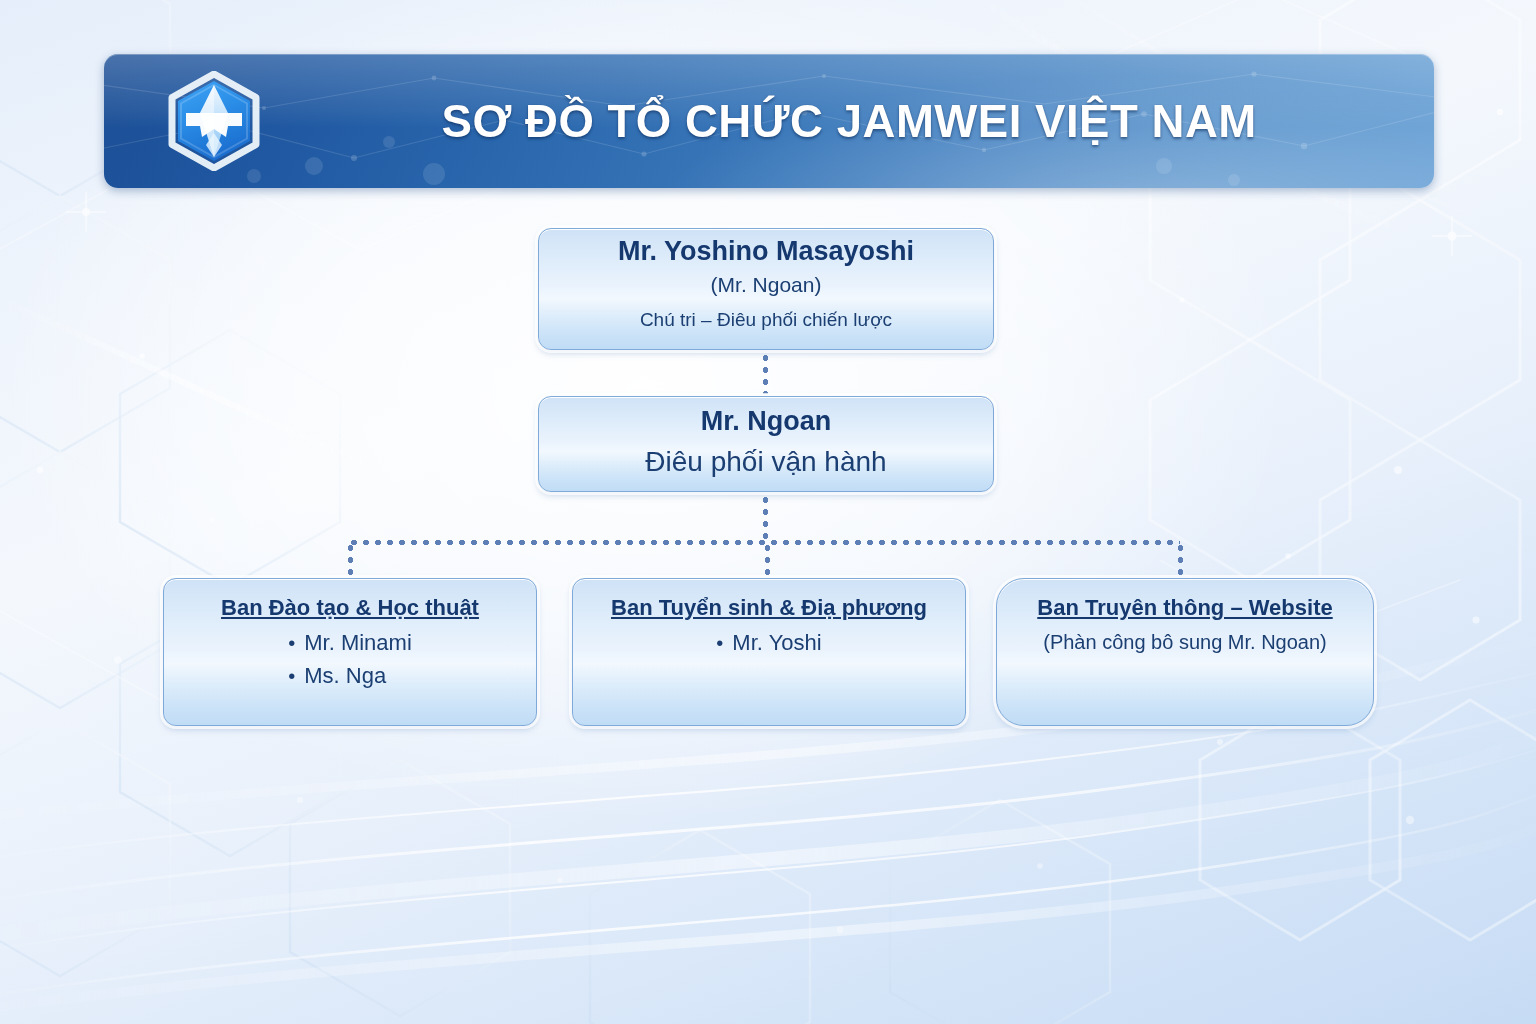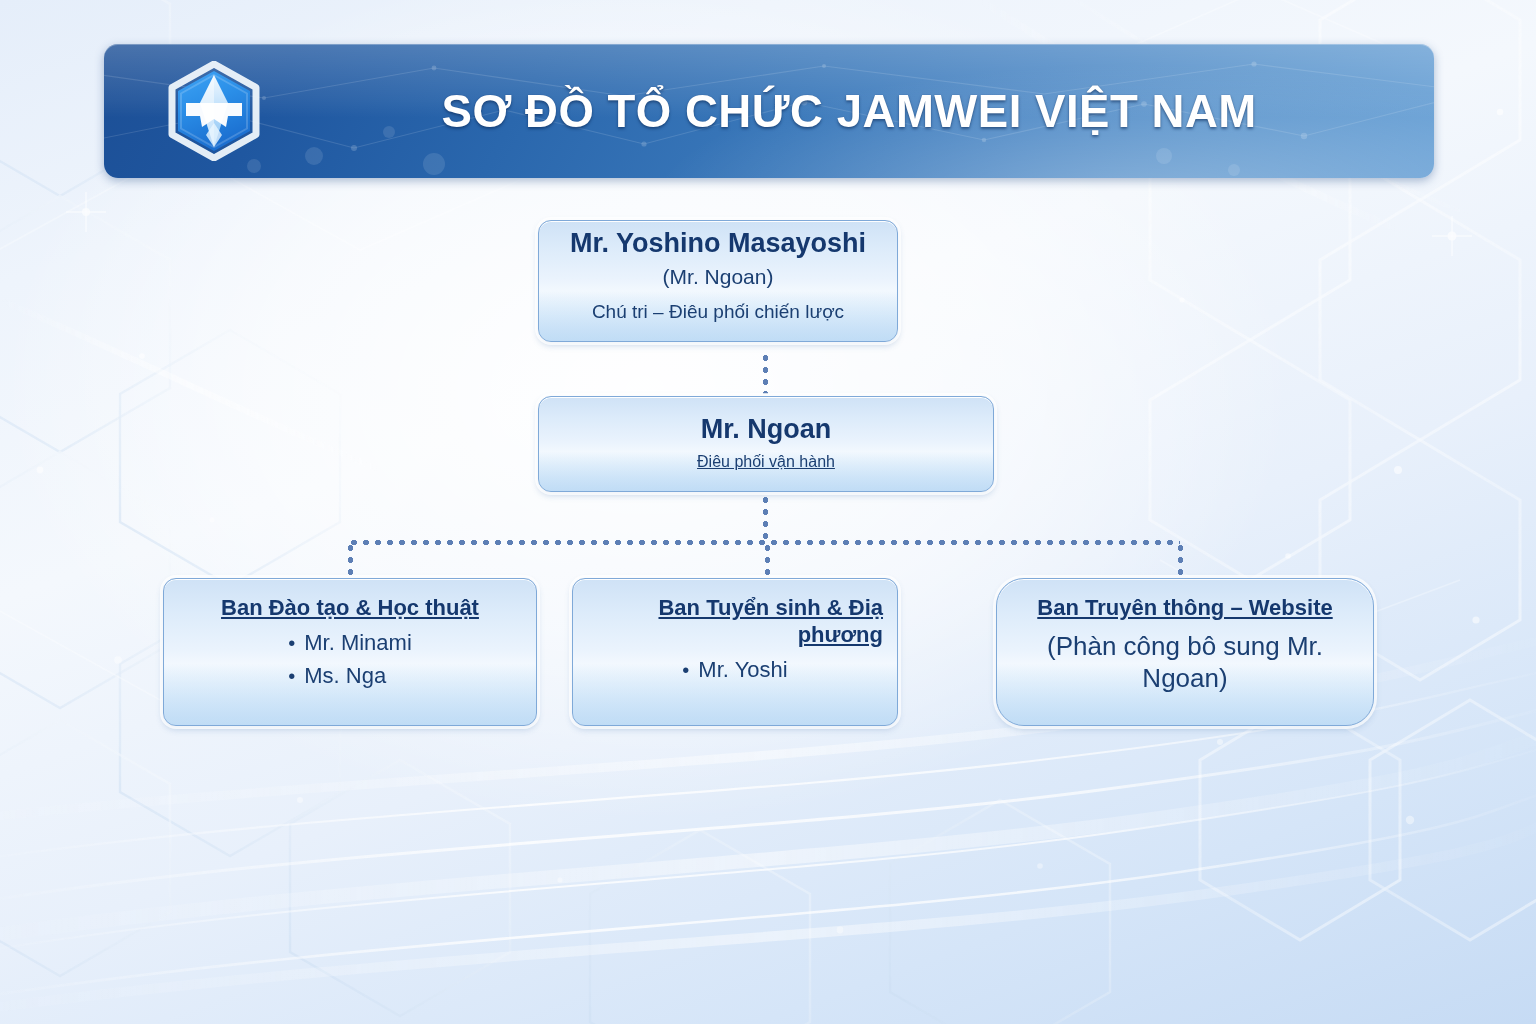--- a/index.html
+++ b/index.html
@@ -32,7 +32,7 @@
   #banner {
     position: absolute;
     left: 104px;
-    top: 44px;
+    top: 54px;
     width: 1330px;
     height: 134px;
     border-radius: 14px;

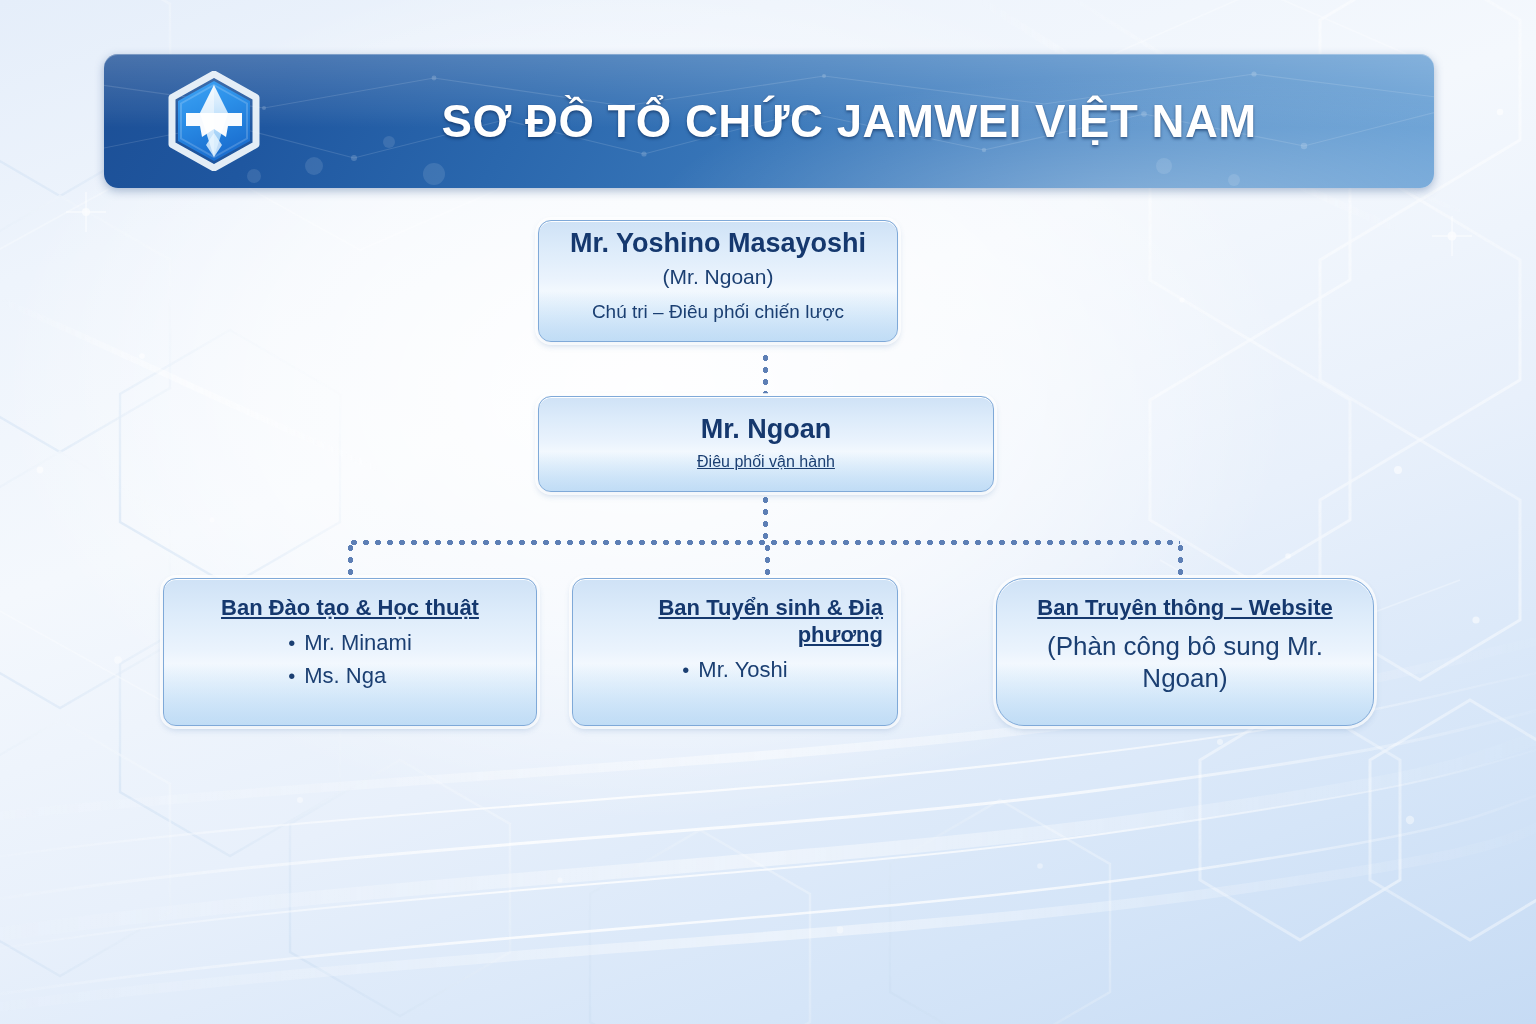--- a/index.html
+++ b/index.html
@@ -150,7 +150,7 @@
 
   
   #node-top {
-    left: 538px; top: 220px; width: 360px; height: 122px;
+    left: 538px; top: 228px; width: 456px; height: 122px;
     padding: 0 14px 10px;
   }
   #node-top .node-title { font-size: 27px; margin-bottom: 3px; }

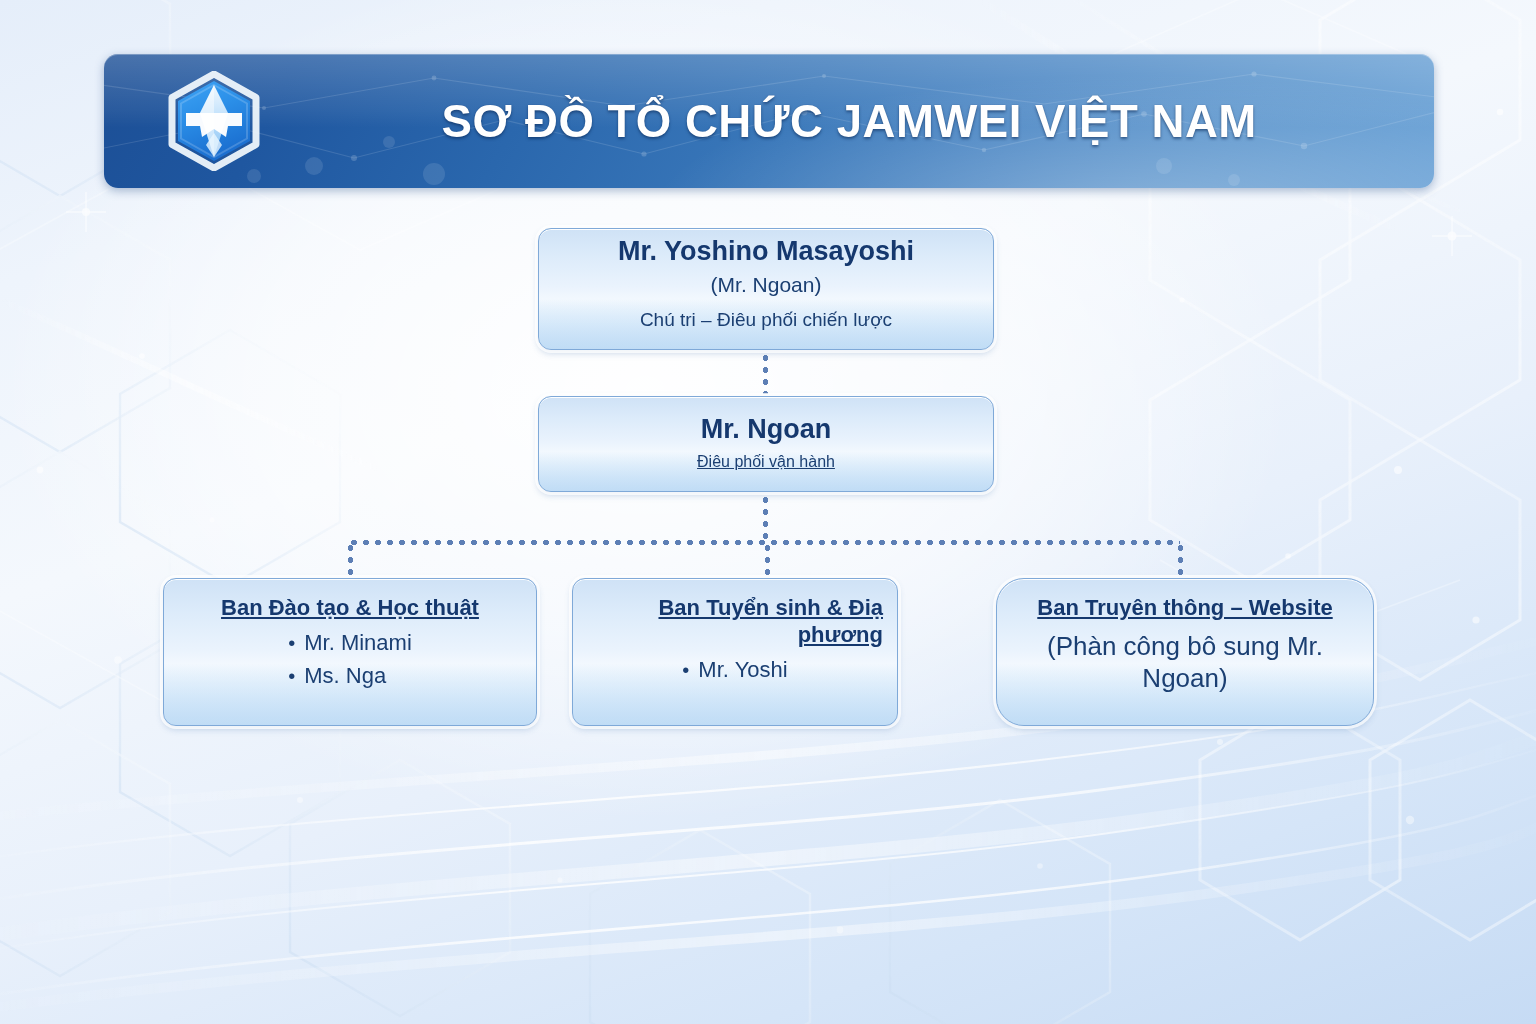--- a/index.html
+++ b/index.html
@@ -163,7 +163,7 @@
     padding: 6px 14px 8px;
   }
   #node-second .node-title { font-size: 27px; margin-bottom: 5px; }
-  #node-second .node-sub { font-size: 16px; text-decoration: underline; }
+  #node-second .node-sub { font-size: 28px; }
 
   
   .leaf {

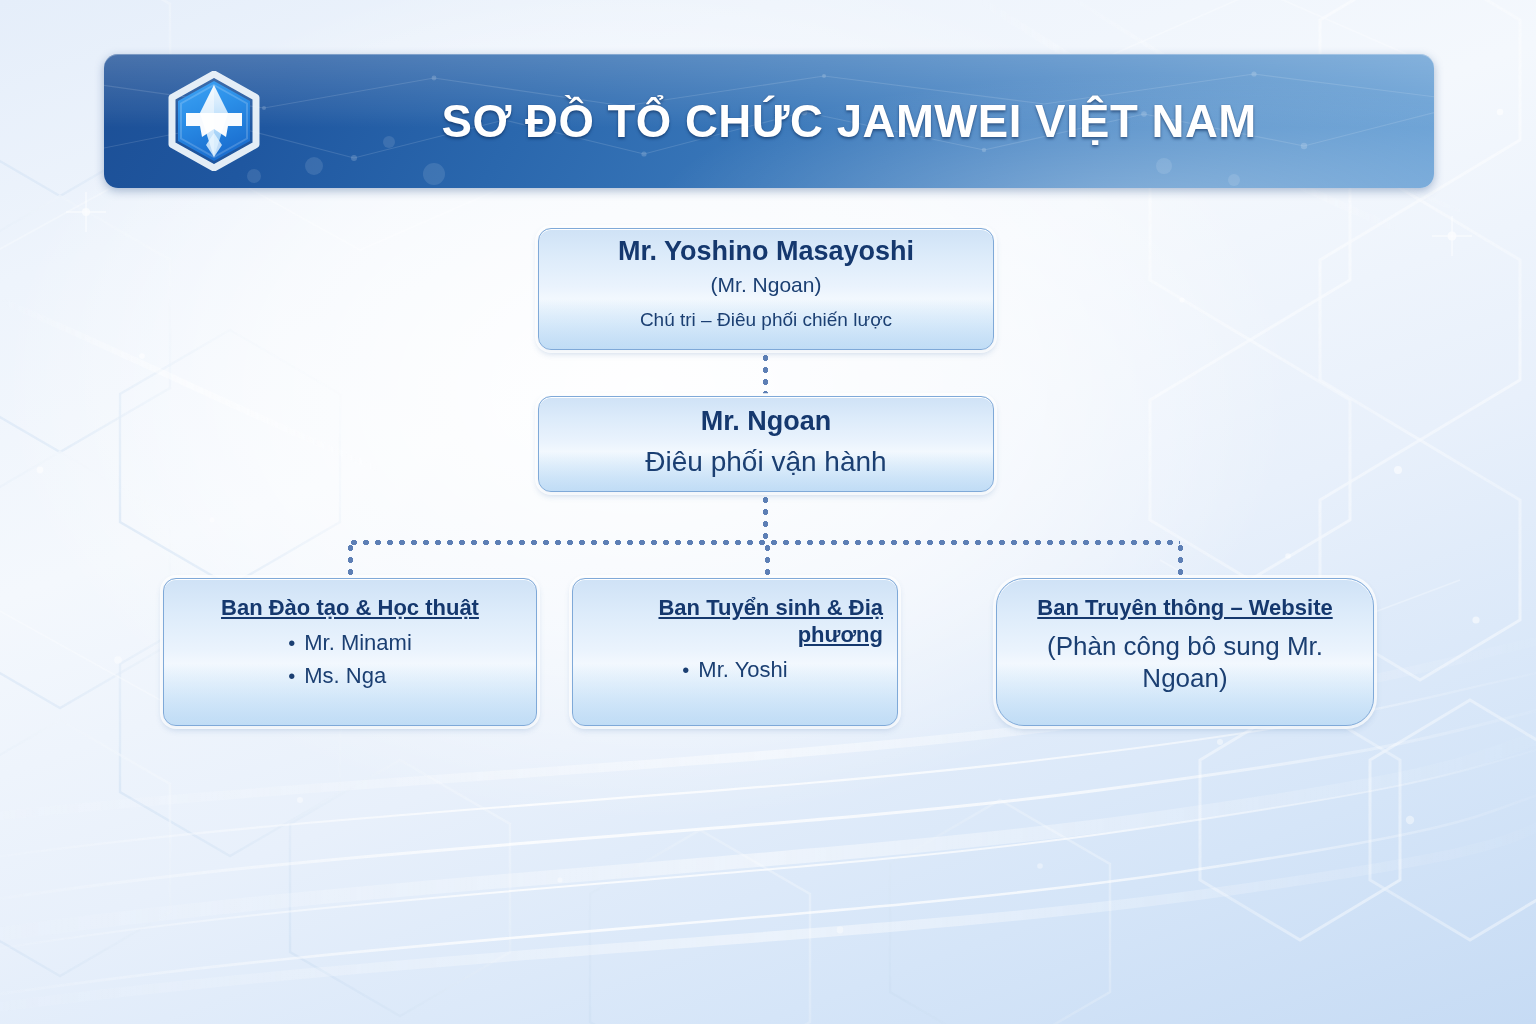--- a/index.html
+++ b/index.html
@@ -196,7 +196,7 @@
   .leaf .note { font-size: 26px; color: #1b3f72; line-height: 1.25; text-align: center; }
 
   #node-leaf-0 { left: 163px; width: 374px; }
-  #node-leaf-1 { left: 572px; width: 326px; text-align: right; }
+  #node-leaf-1 { left: 572px; width: 394px; }
   #node-leaf-2 { left: 996px; width: 378px; border-radius: 28px; }
 
   

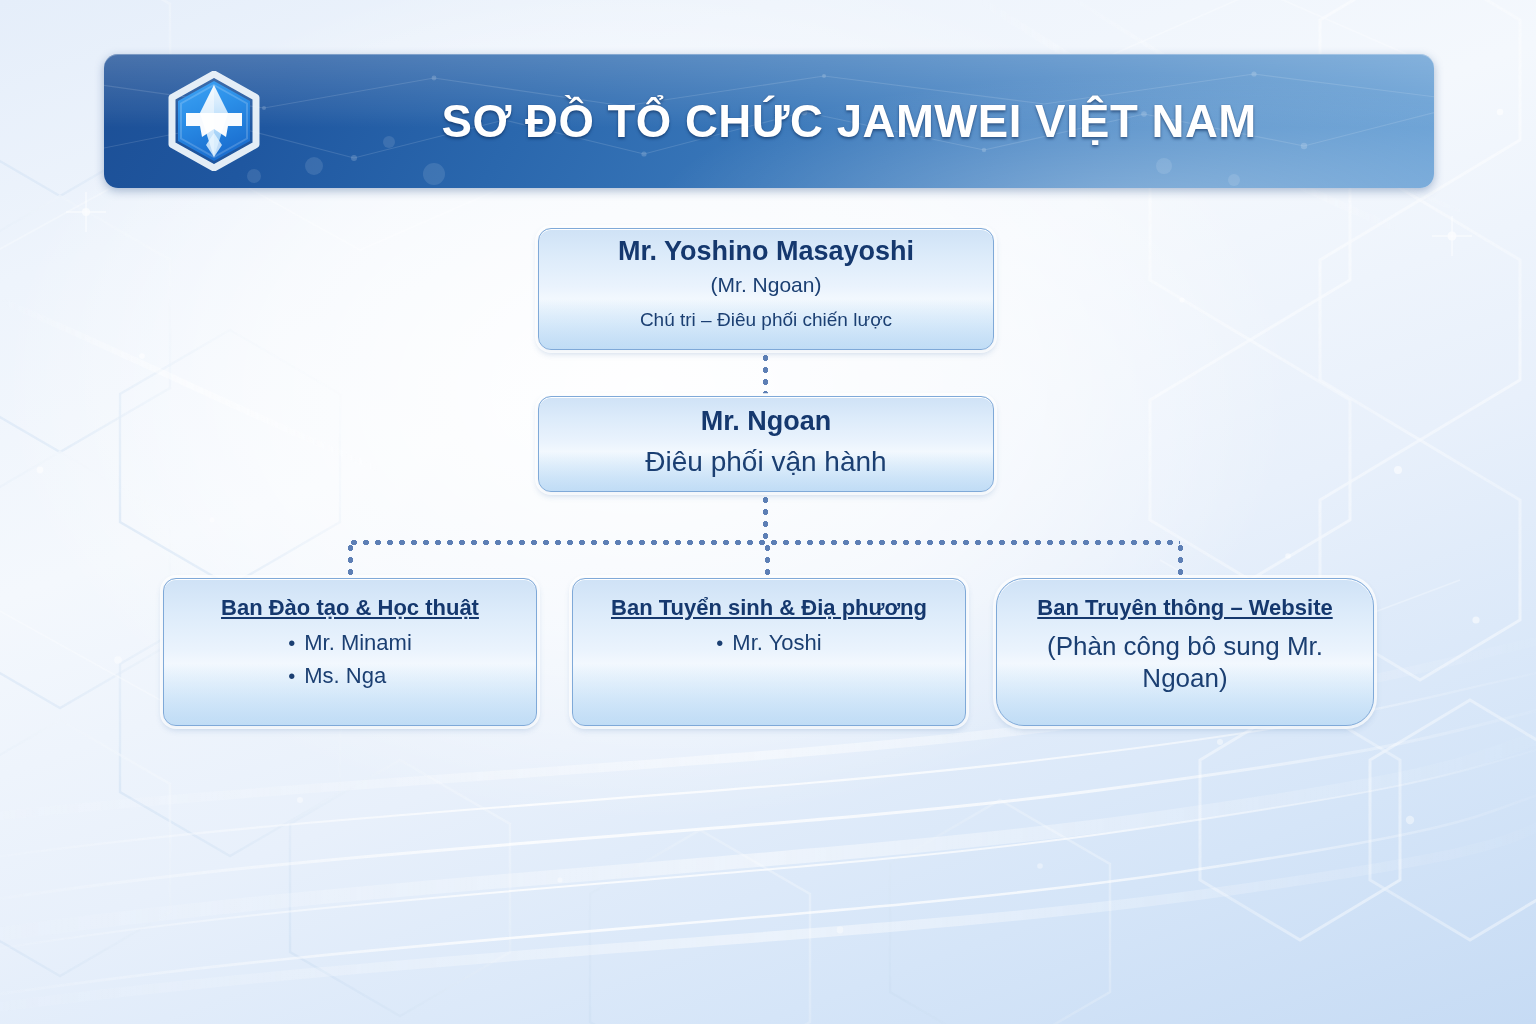--- a/index.html
+++ b/index.html
@@ -193,7 +193,7 @@
     line-height: 1;
     color: #1b3f72;
   }
-  .leaf .note { font-size: 26px; color: #1b3f72; line-height: 1.25; text-align: center; }
+  .leaf .note { font-size: 20px; color: #1b3f72; line-height: 1.25; text-align: center; }
 
   #node-leaf-0 { left: 163px; width: 374px; }
   #node-leaf-1 { left: 572px; width: 394px; }

